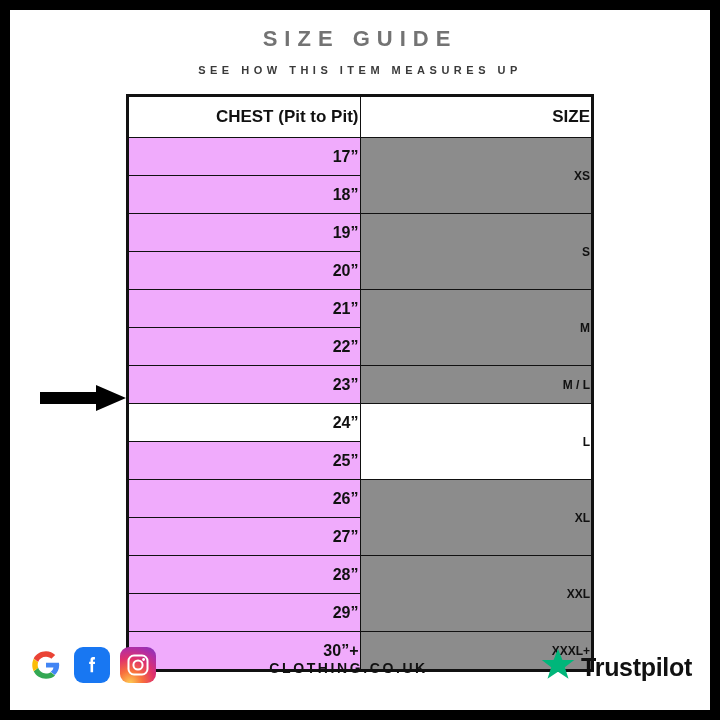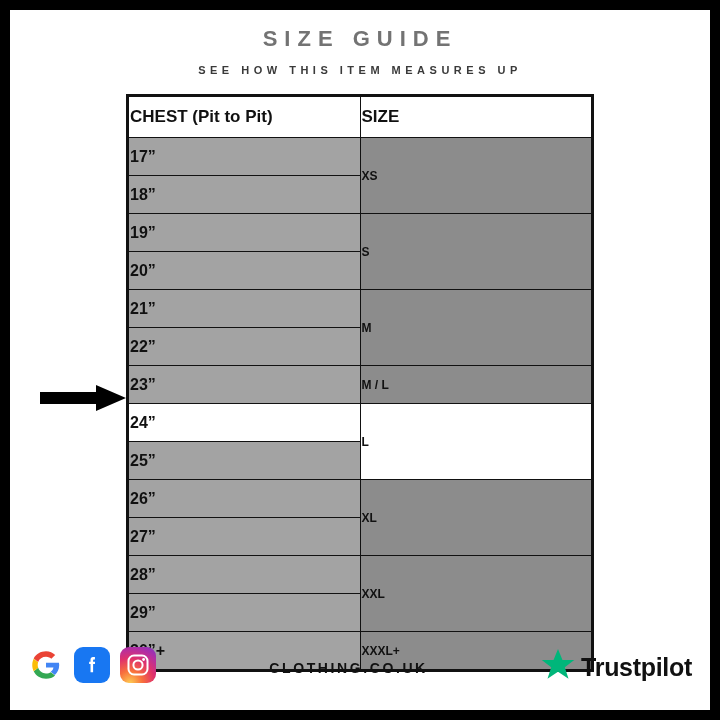--- a/index.html
+++ b/index.html
@@ -61,7 +61,7 @@
   }
   table.size-table td {
     border: 1px solid #111111;
-    text-align: left;
+    text-align: right;
     vertical-align: middle;
     font-weight: bold;
     color: #111111;

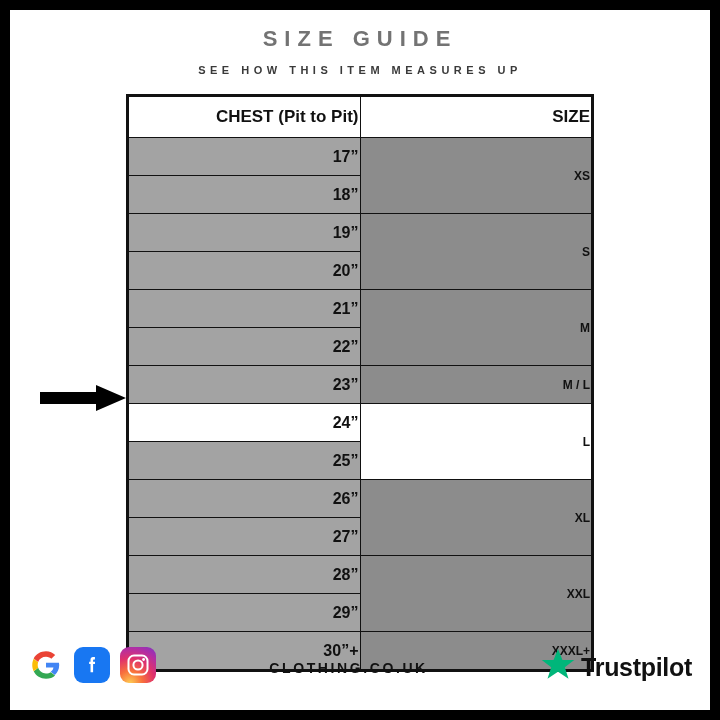--- a/index.html
+++ b/index.html
@@ -76,7 +76,7 @@
     width: 195px;
     height: 35px;
     font-size: 16px;
-    background: #a3a3a3;
+    background: #f0abfc;
   }
   .chest-cell.highlight {
     background: #ffffff;

